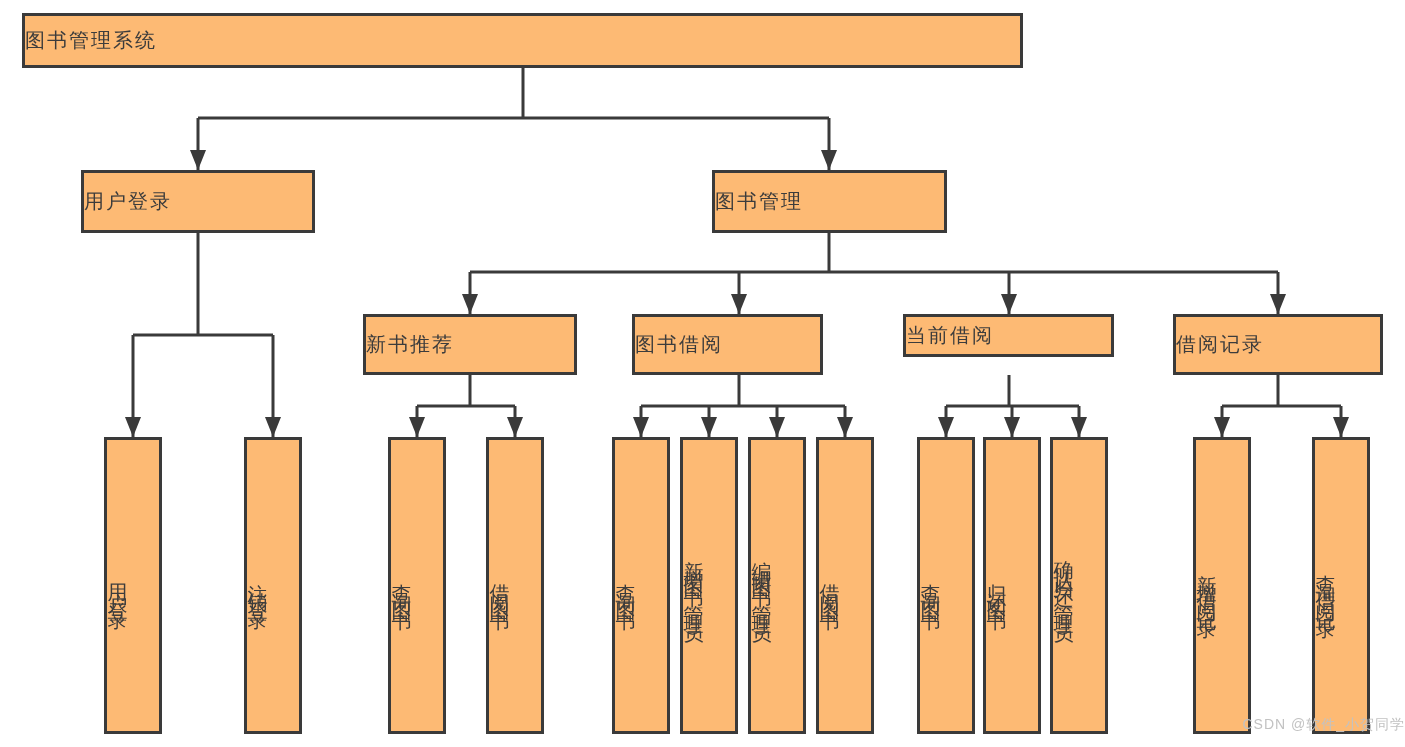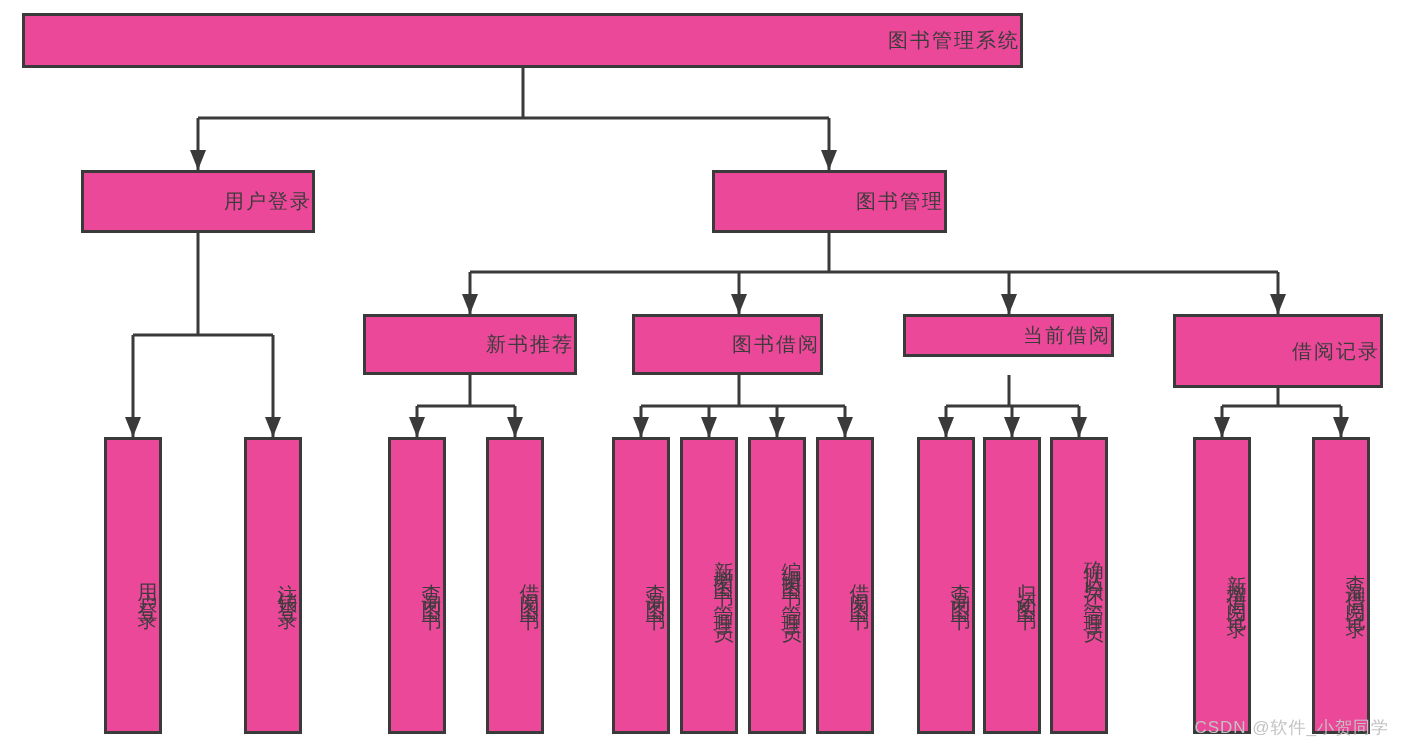--- a/index.html
+++ b/index.html
@@ -10,7 +10,7 @@
   .connectors{position:absolute;left:0;top:0;}
   .box{
     position:absolute;box-sizing:border-box;border:3px solid #3a3a3a;
-    background:#ec4899;display:flex;align-items:center;justify-content:flex-end;
+    background:#fdba74;display:flex;align-items:center;justify-content:flex-start;
   }
   .hlabel{
     font-size:20px;color:#3c3c3c;letter-spacing:2px;white-space:nowrap;

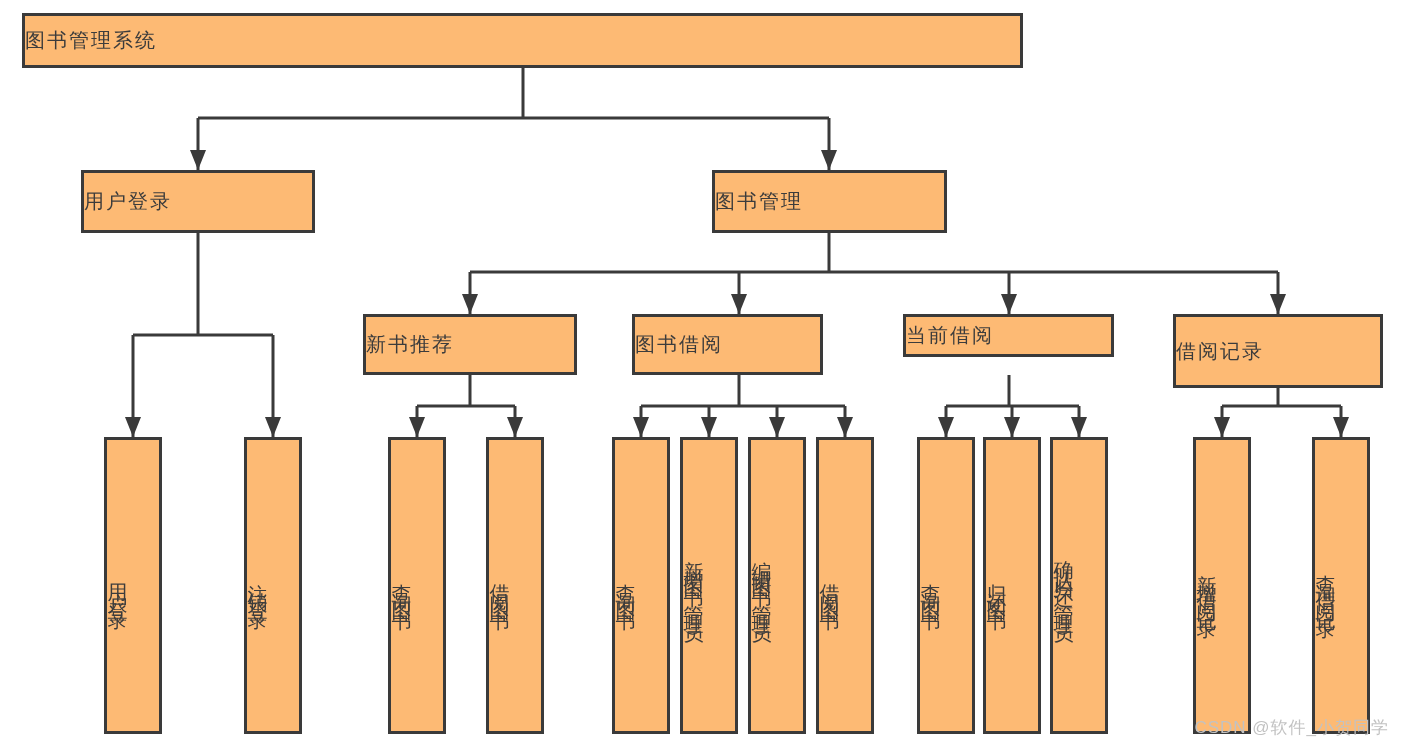--- a/index.html
+++ b/index.html
@@ -82,7 +82,7 @@
   <div class="box" style="left:903px;top:314px;width:211px;height:43px">
     <span class="hlabel">当前借阅</span>
   </div>
-  <div class="box" style="left:1173px;top:314px;width:210px;height:74px">
+  <div class="box" style="left:1173px;top:314px;width:210px;height:61px">
     <span class="hlabel">借阅记录</span>
   </div>
 

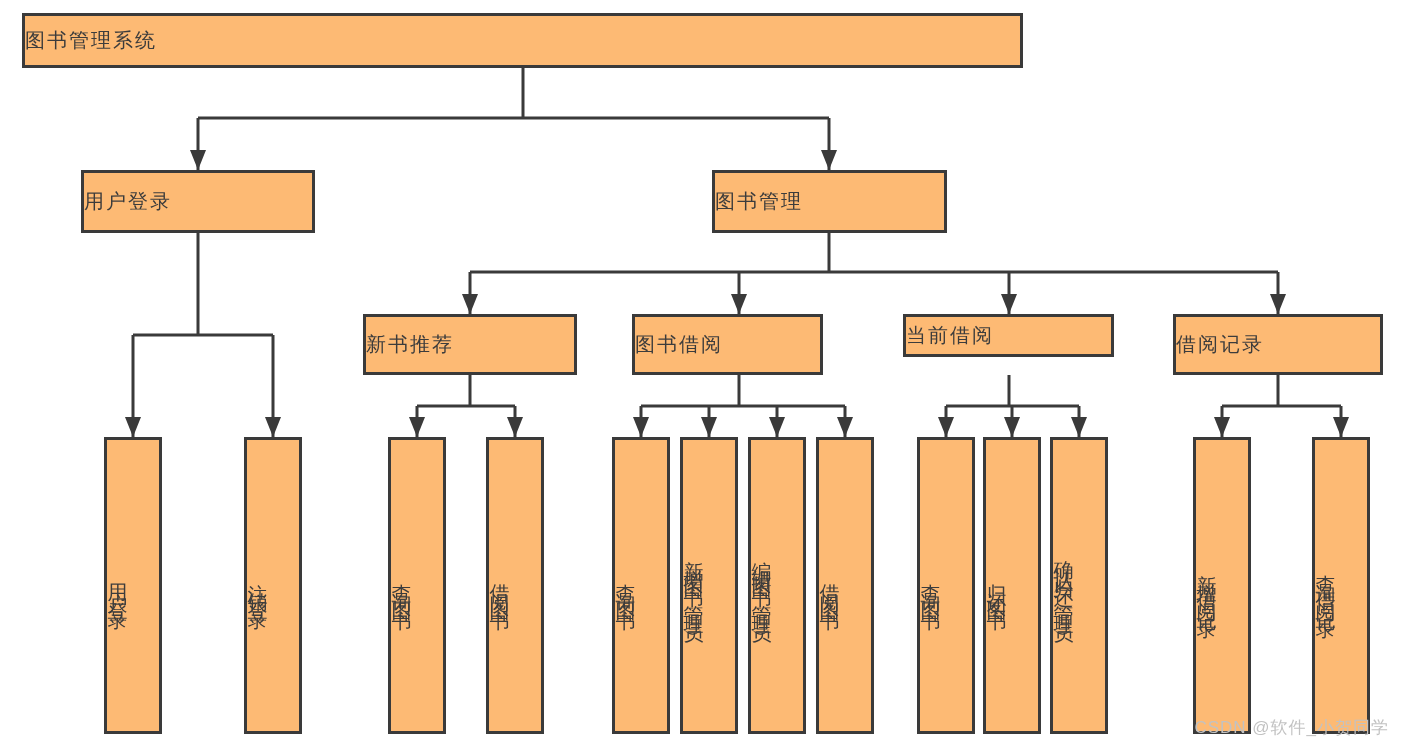--- a/index.html
+++ b/index.html
@@ -20,8 +20,8 @@
     font-size:20px;color:#3c3c3c;letter-spacing:9px;line-height:1.1;
   }
   .watermark{
-    position:absolute;right:16px;top:716px;
-    font-size:17px;letter-spacing:1px;color:#c2c2c2;white-space:nowrap;margin-left:20px;
+    position:absolute;right:0;top:716px;
+    font-size:14px;letter-spacing:1px;color:#c2c2c2;white-space:nowrap;margin-left:20px;
   }
 </style>
 </head>

